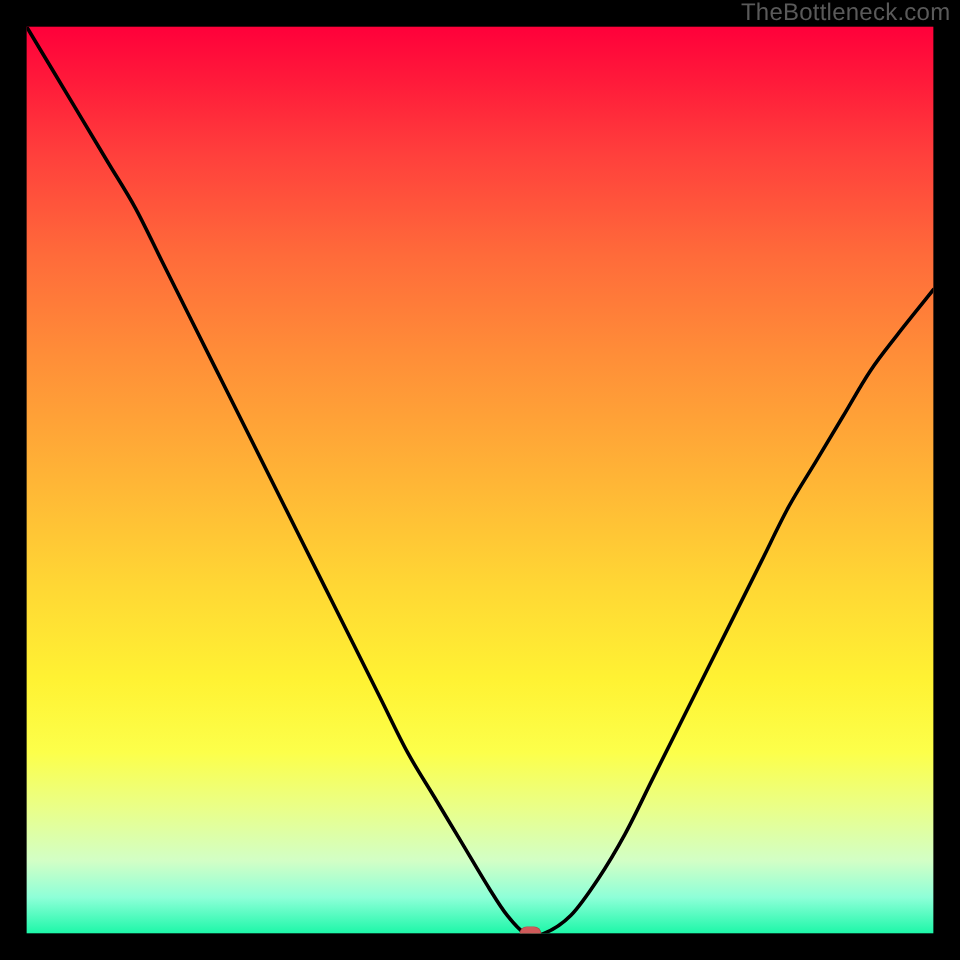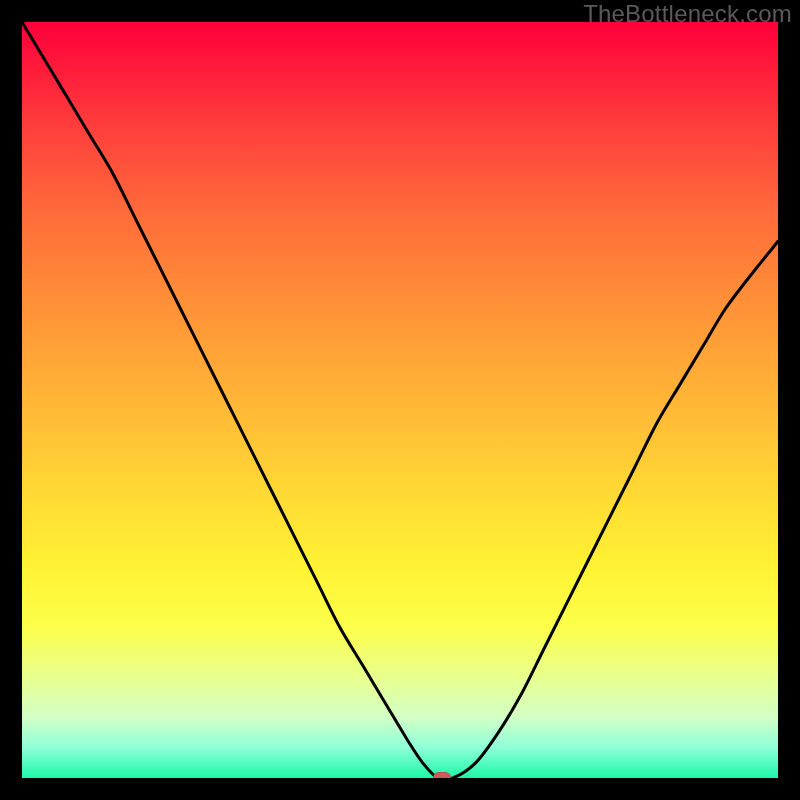--- a/index.html
+++ b/index.html
@@ -49,7 +49,7 @@
     top: 0;
     right: 8px;
     color: #5a5a5a;
-    font-size: 24px;
+    font-size: 20px;
     font-weight: 500;
     letter-spacing: 0.2px;
     user-select: none;

